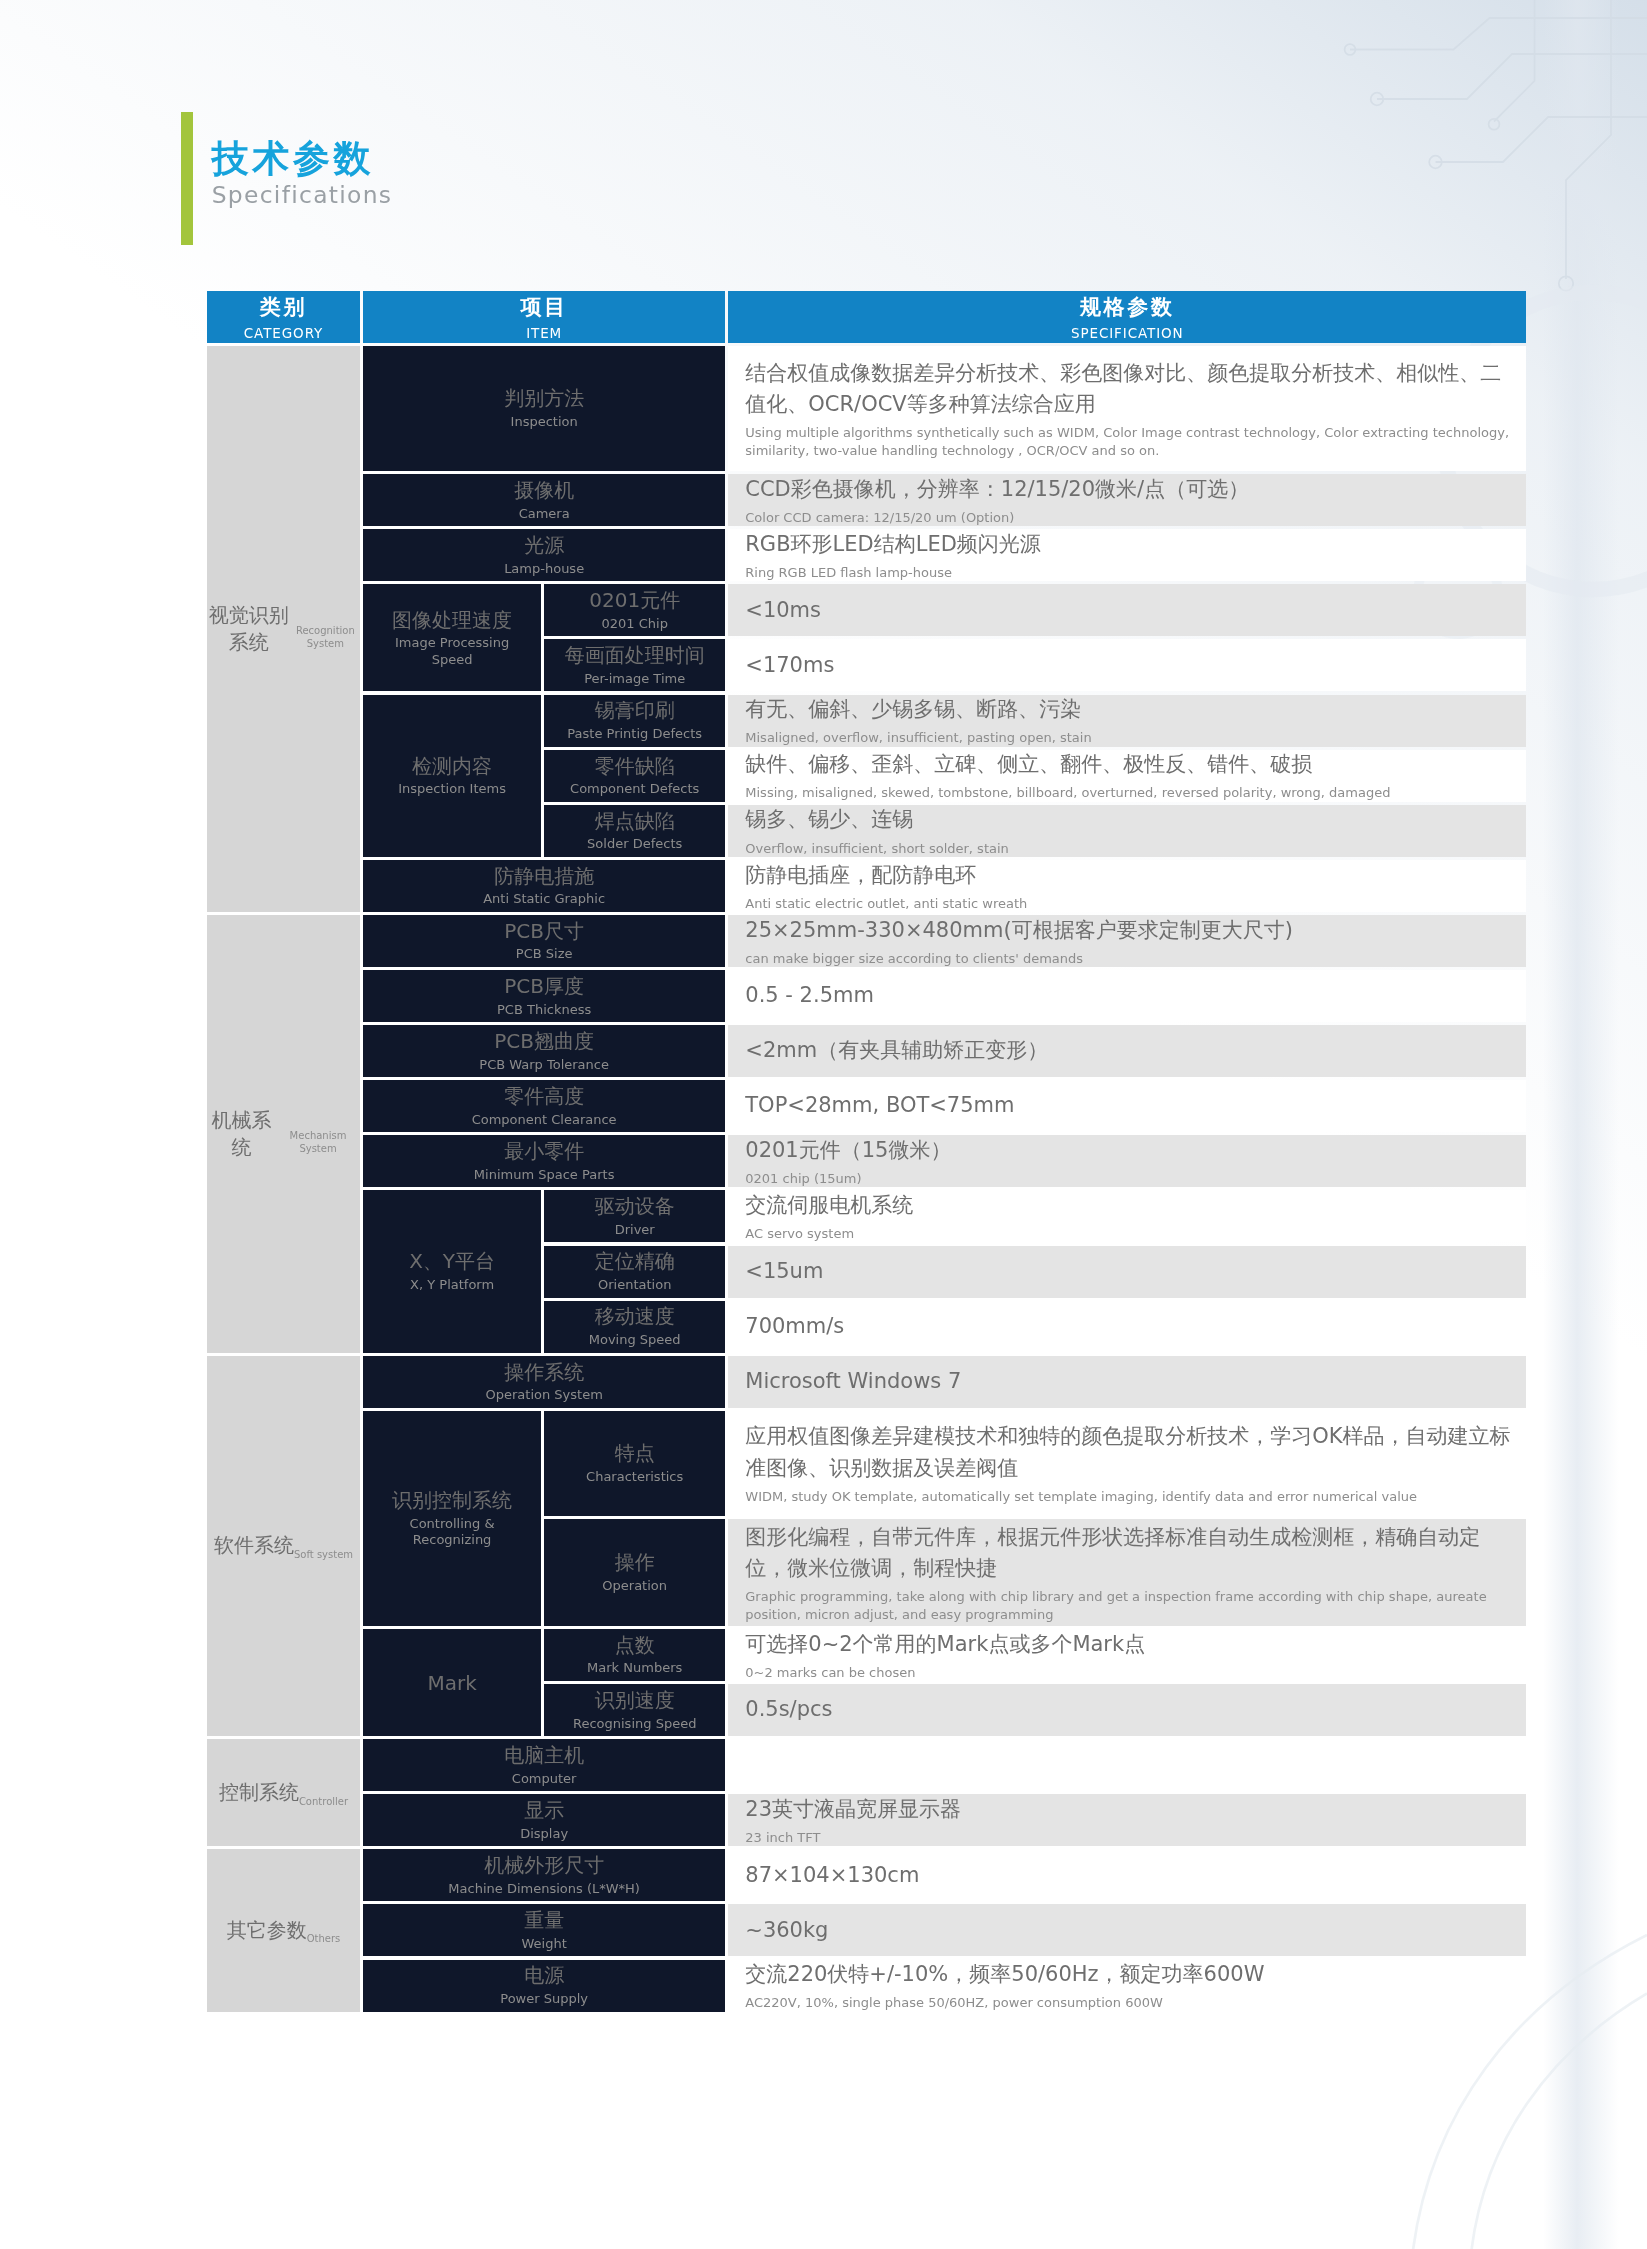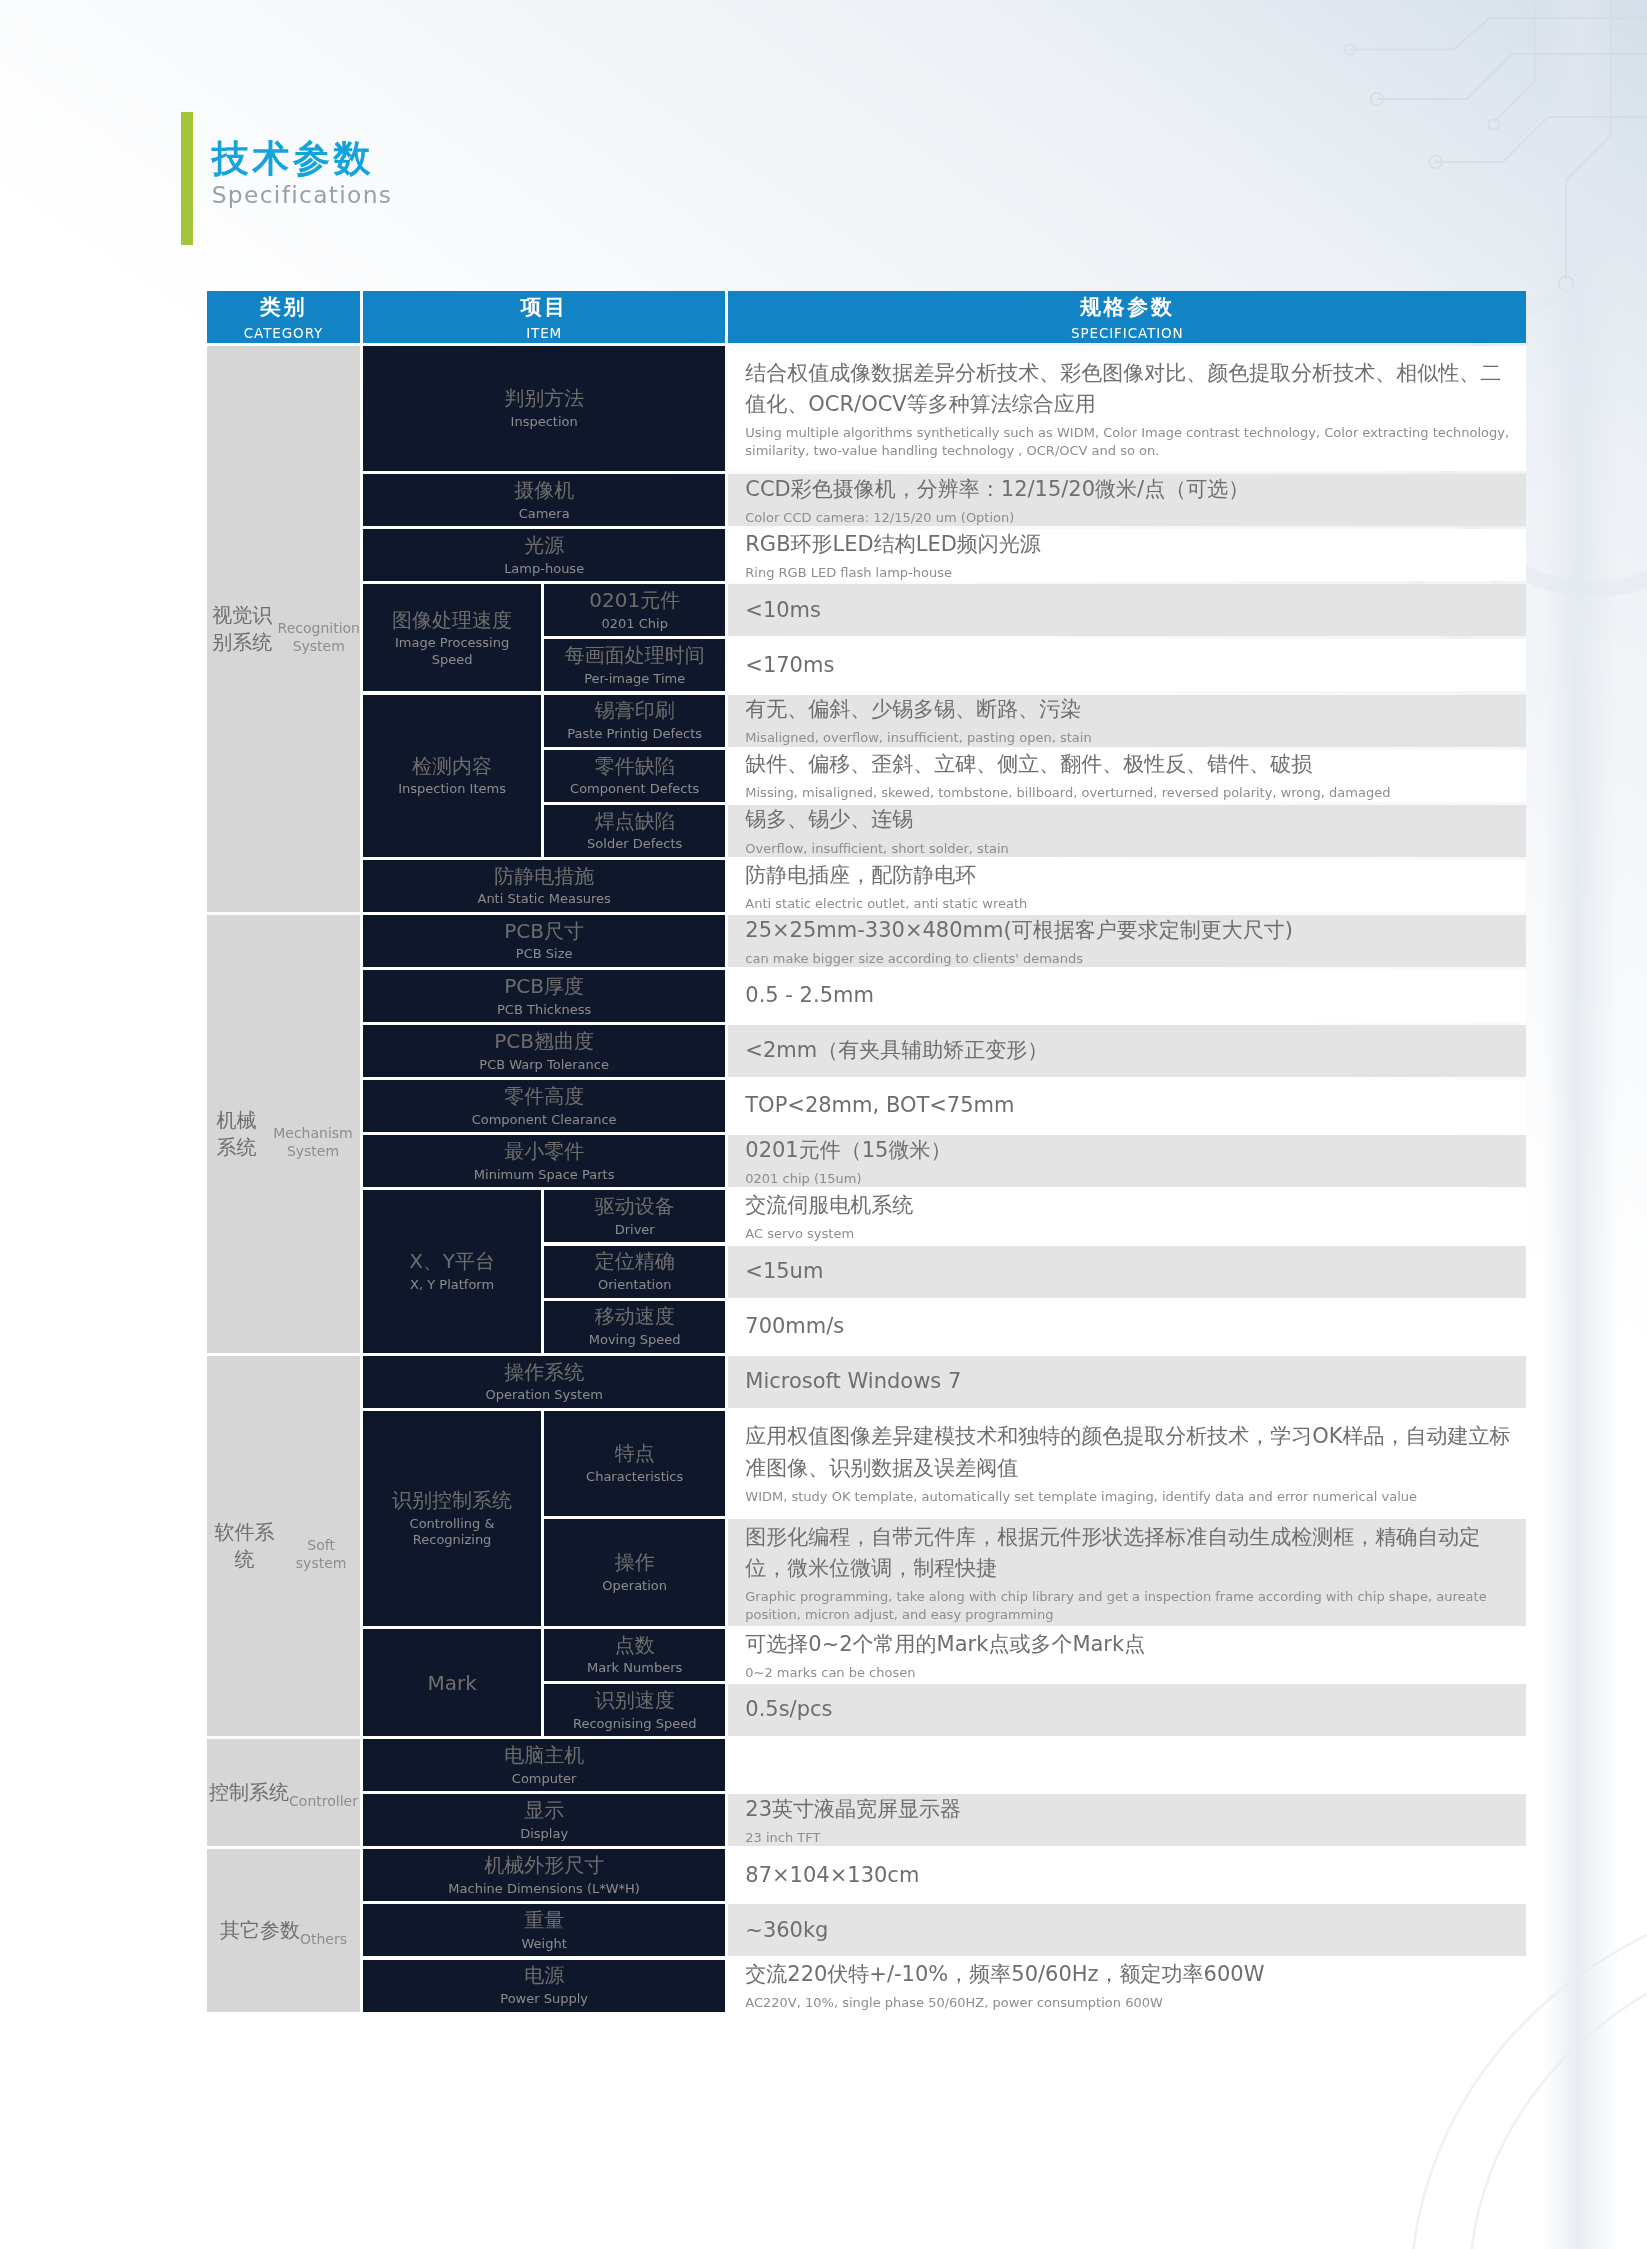--- a/index.html
+++ b/index.html
@@ -37,7 +37,7 @@
 
   .cat{background:#d6d6d6;display:flex;flex-direction:row;align-items:center;justify-content:center;text-align:center;}
   .cat .zh{font-size:20px;color:#6e6e6e;}
-  .cat .en{font-size:14px;color:#8d8d8d;line-height:1.3;margin-top:17px;max-width:94px;}
+  .cat .en{font-size:10px;color:#8d8d8d;line-height:1.3;margin-top:17px;max-width:94px;}
 
   .lab{background:#0f172a;display:flex;flex-direction:column;align-items:center;justify-content:center;text-align:center;padding:3.6px 4.5px;box-sizing:border-box;}
   .lab .zh{font-size:20px;color:#6e6e6e;line-height:1.2;}

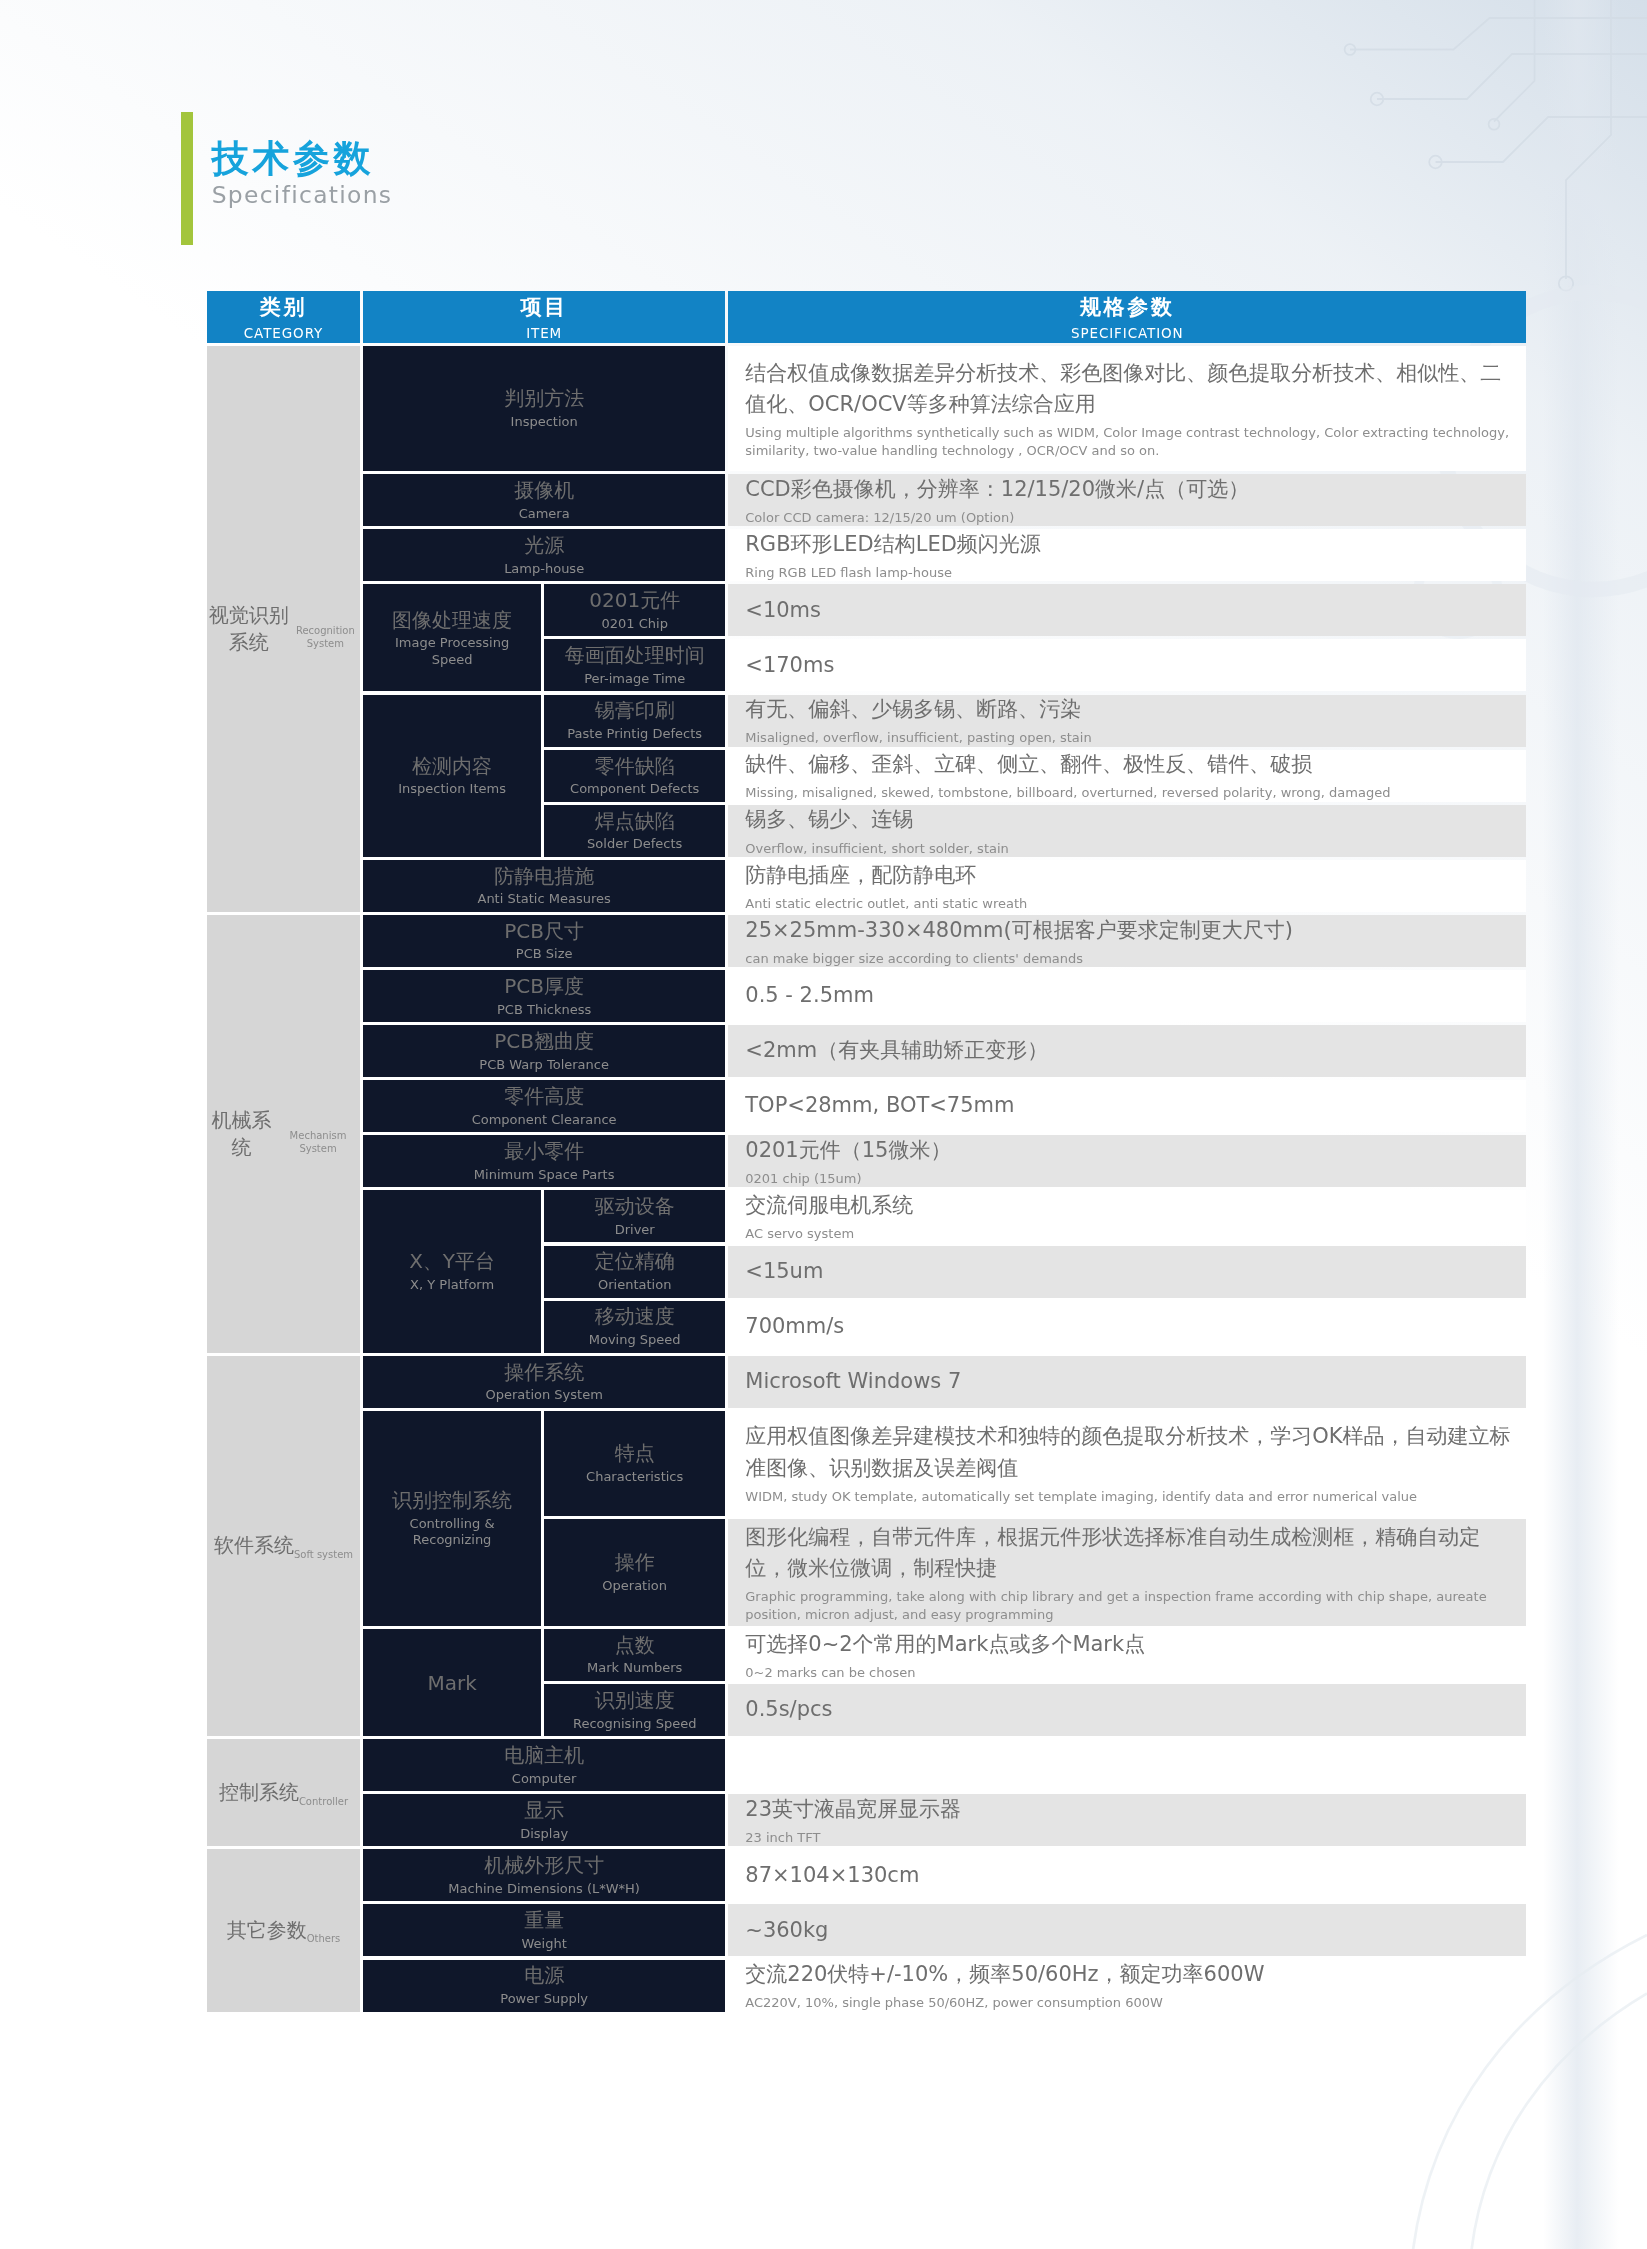--- a/index.html
+++ b/index.html
@@ -138,7 +138,7 @@
   </div>
   <div class="lab" style="grid-area:10/2/11/4">
     <span class="zh">防静电措施</span>
-    <span class="en">Anti Static Measures</span>
+    <span class="en">Anti Static Graphic</span>
   </div>
   <div class="lab" style="grid-area:11/2/12/4">
     <span class="zh">PCB尺寸</span>

